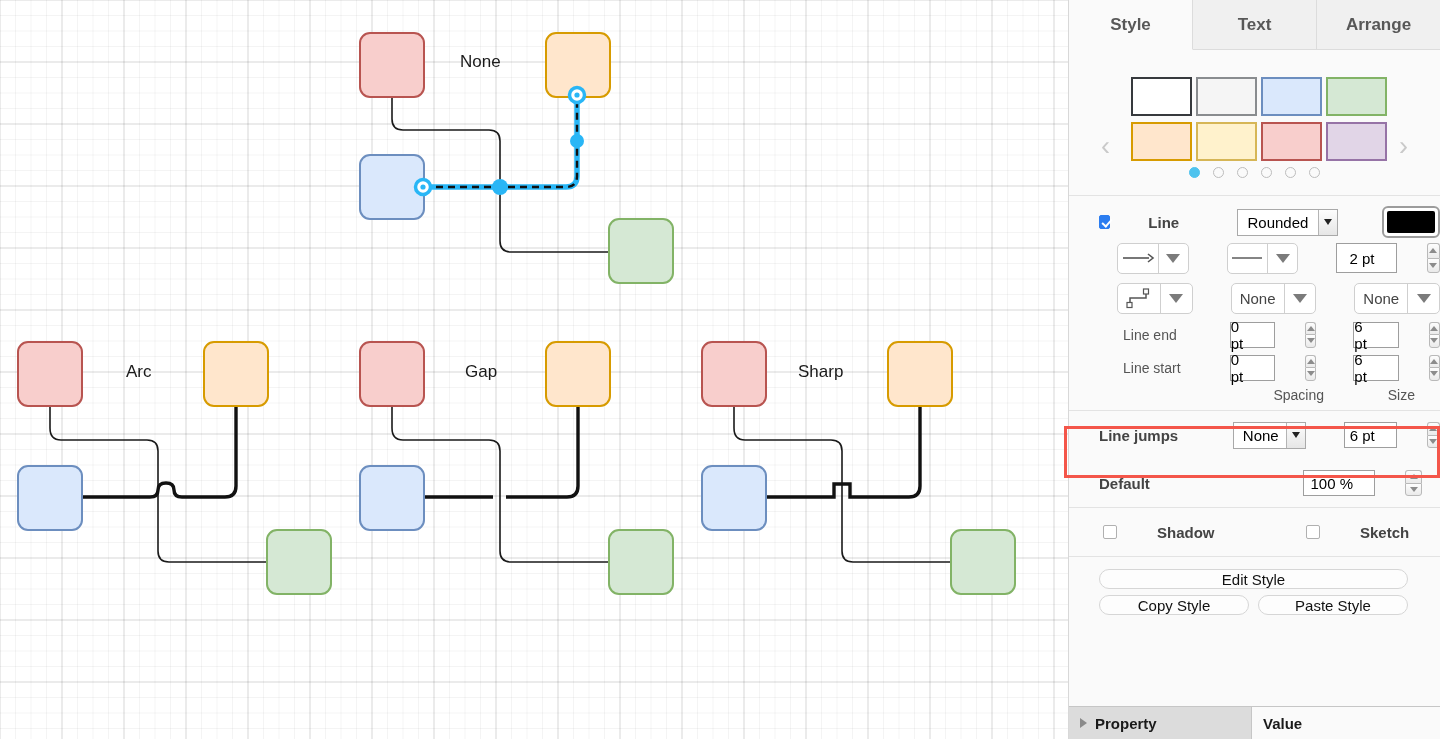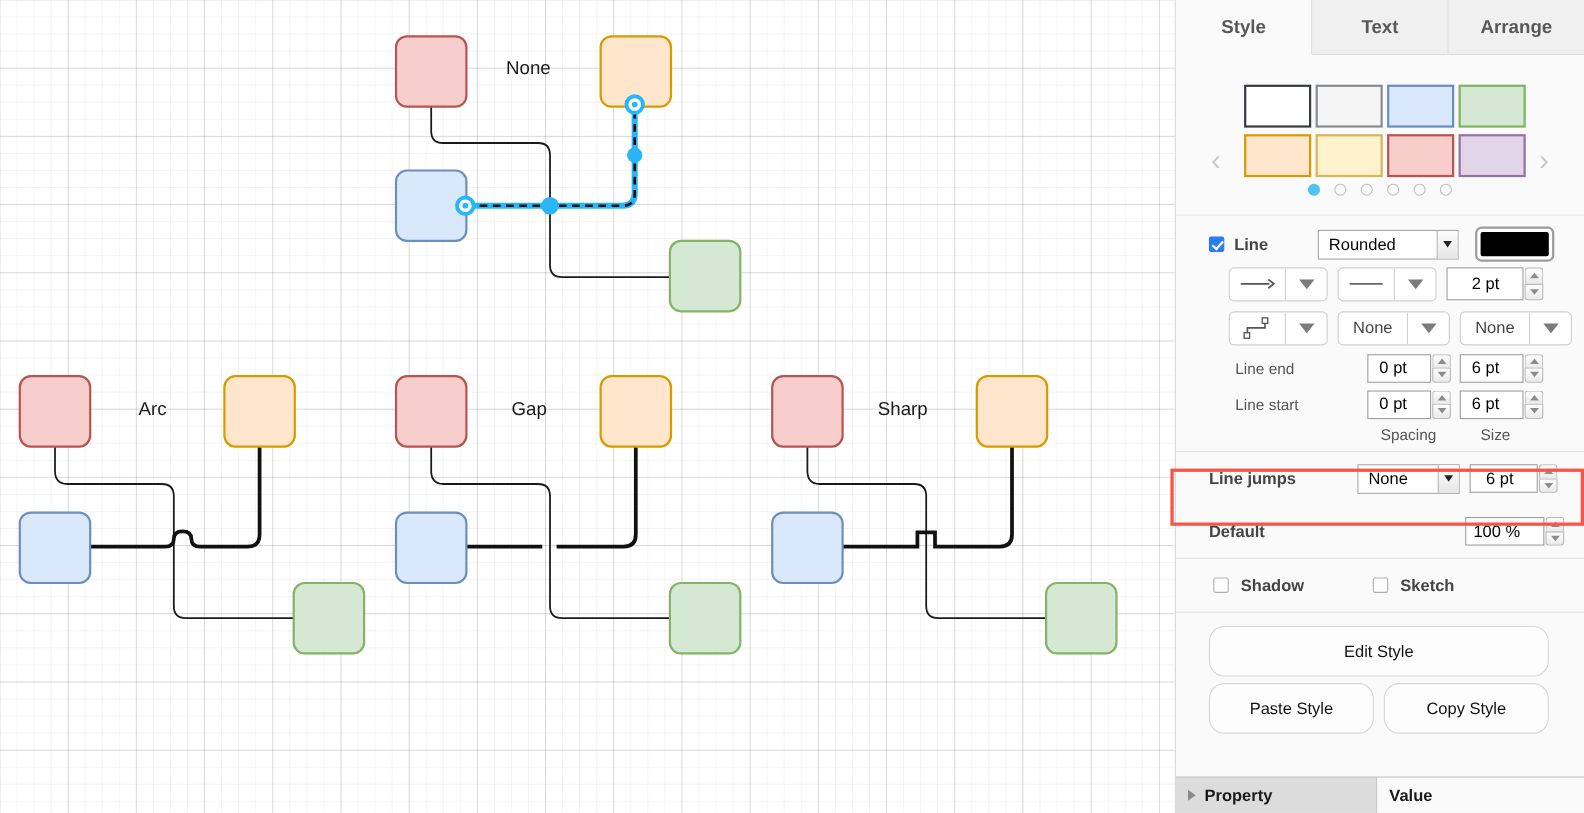--- a/index.html
+++ b/index.html
@@ -89,7 +89,7 @@
   .dot.active { background: #4ec3ee; border-color: #4ec3ee; }
 
   
-  .row { display: flex; align-items: center; }
+  .row { display: flex; align-items: center; gap: 29px; }
   .lbl { color: #555; font-size: 14px; }
   .lbl-b { color: #444; font-size: 15px; font-weight: bold; }
 

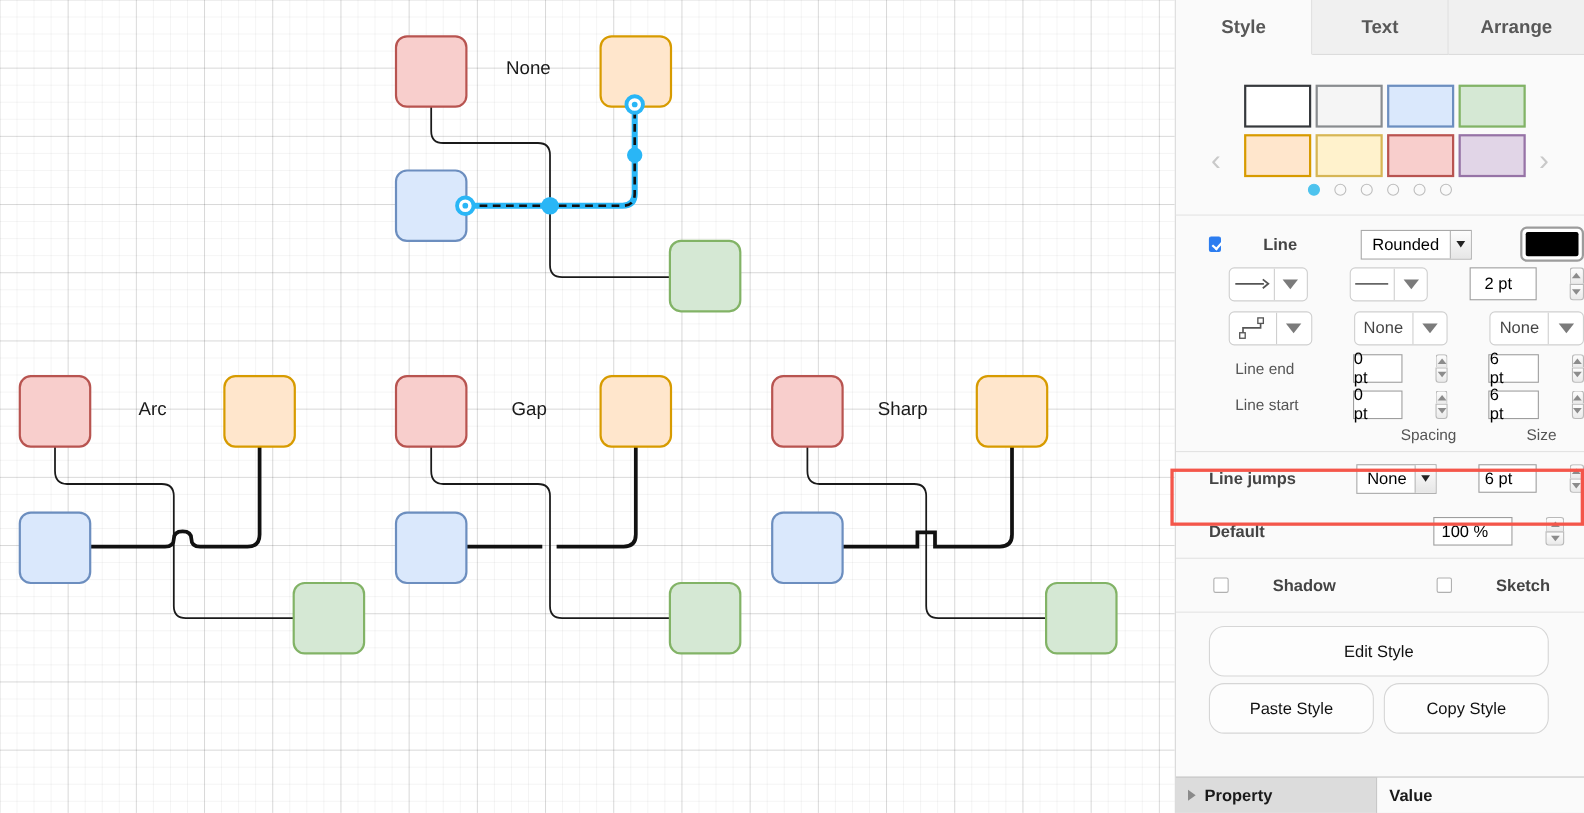--- a/index.html
+++ b/index.html
@@ -158,7 +158,7 @@
 
   .pbtn {
     background: #fdfdfd; border: 1px solid #d6d6d6; border-radius: 14px;
-    height: 46px; display: flex; align-items: center; justify-content: center;
+    height: 20px; display: flex; align-items: center; justify-content: center;
     font-size: 15px; color: #111; cursor: pointer;
   }
 

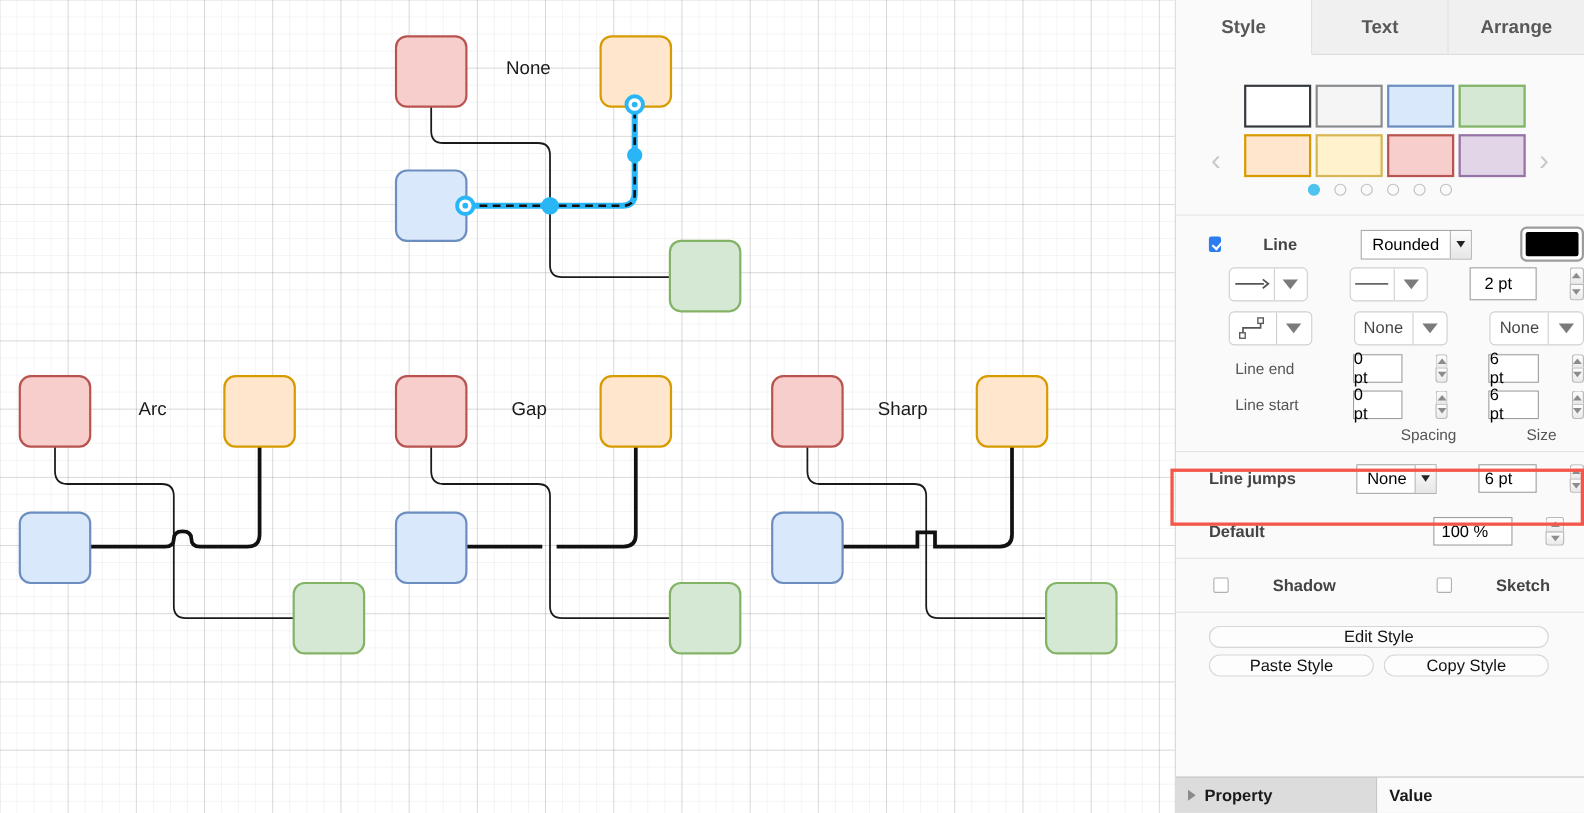--- a/index.html
+++ b/index.html
@@ -479,8 +479,8 @@
     <div style="padding:12px 32px 0 30px;">
       <div class="pbtn">Edit Style</div>
       <div style="display:flex; gap:9px; margin-top:6px;">
+        <div class="pbtn" style="flex:1;">Copy Style</div>
         <div class="pbtn" style="flex:1;">Paste Style</div>
-        <div class="pbtn" style="flex:1;">Copy Style</div>
       </div>
     </div>
 

